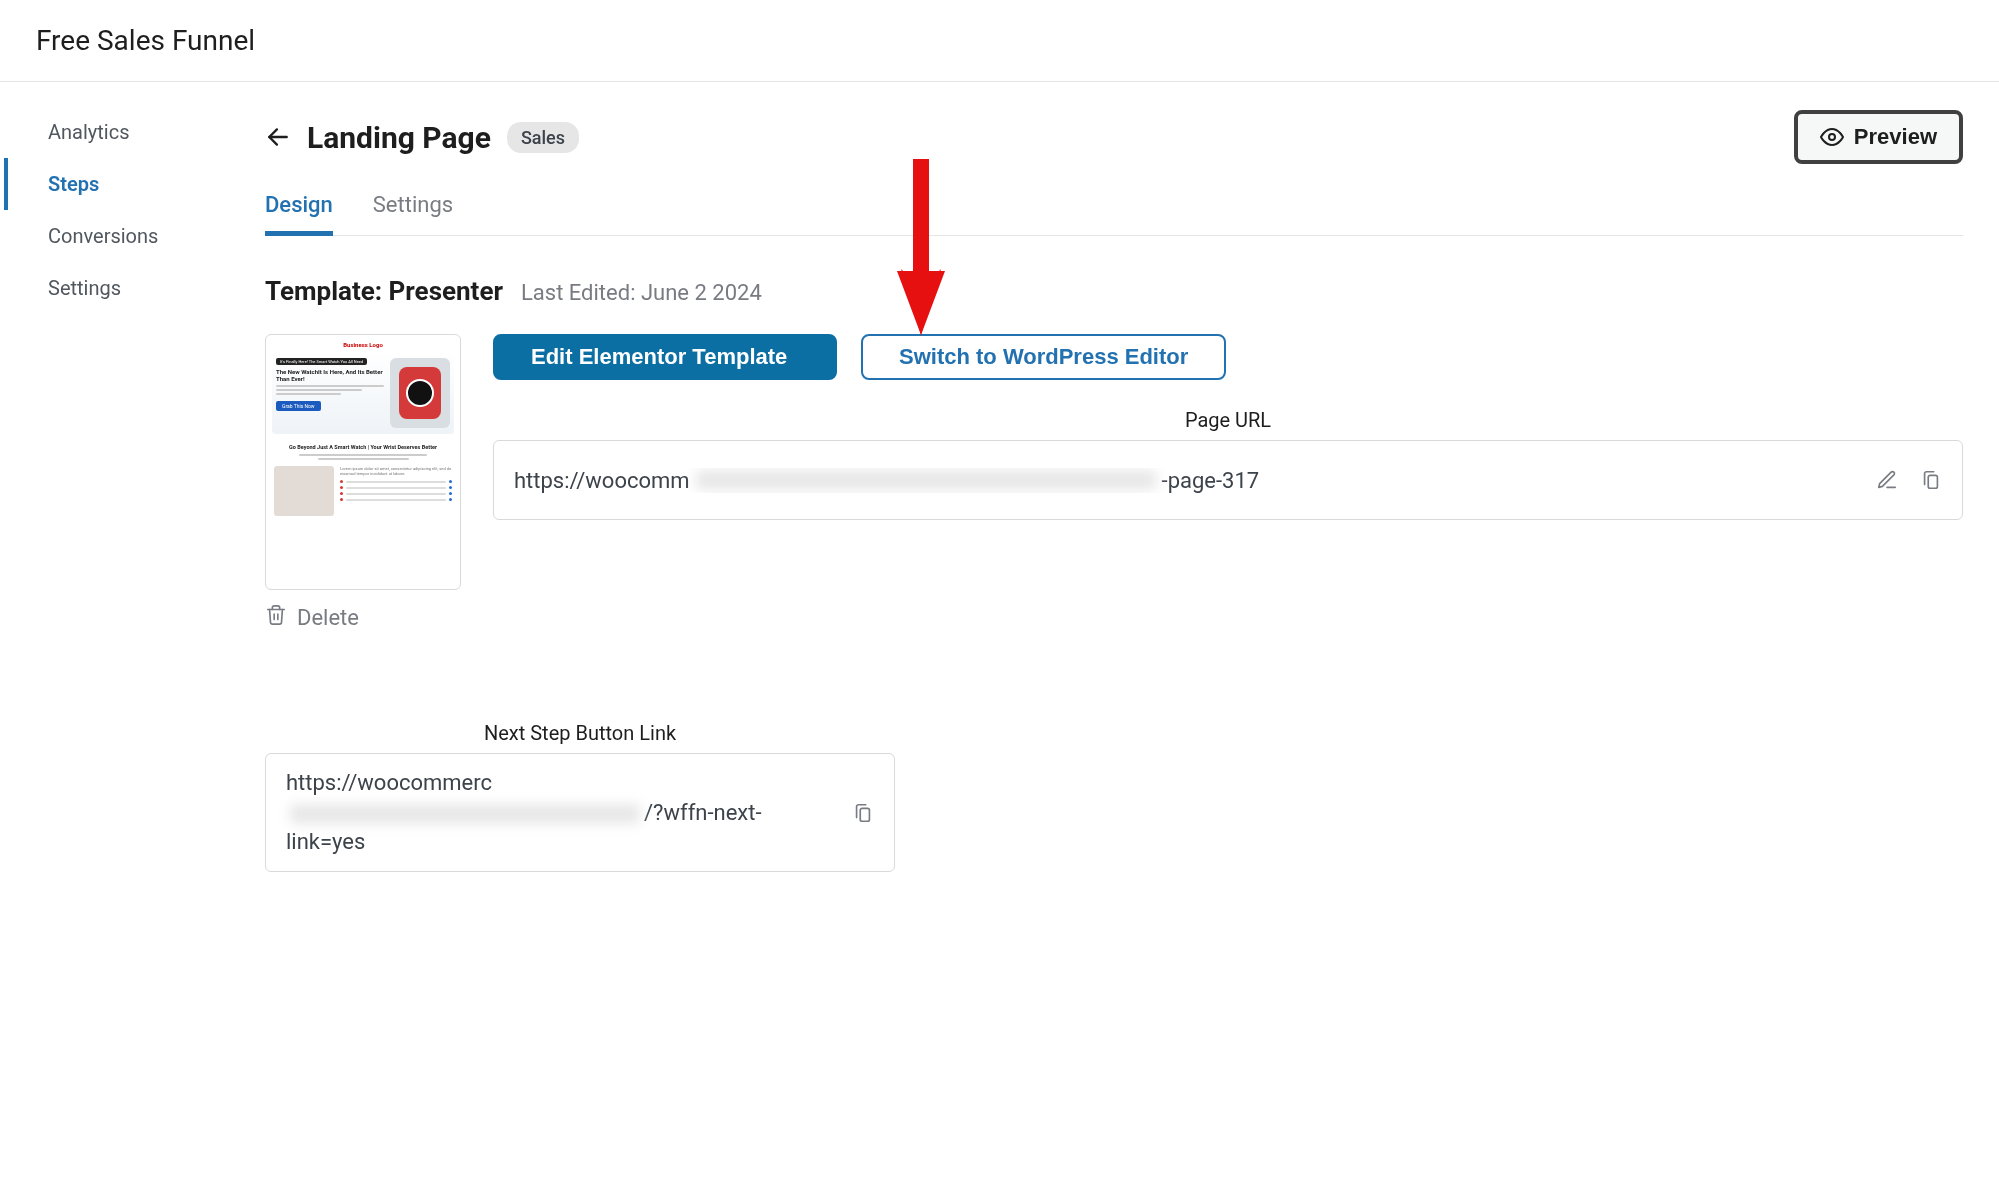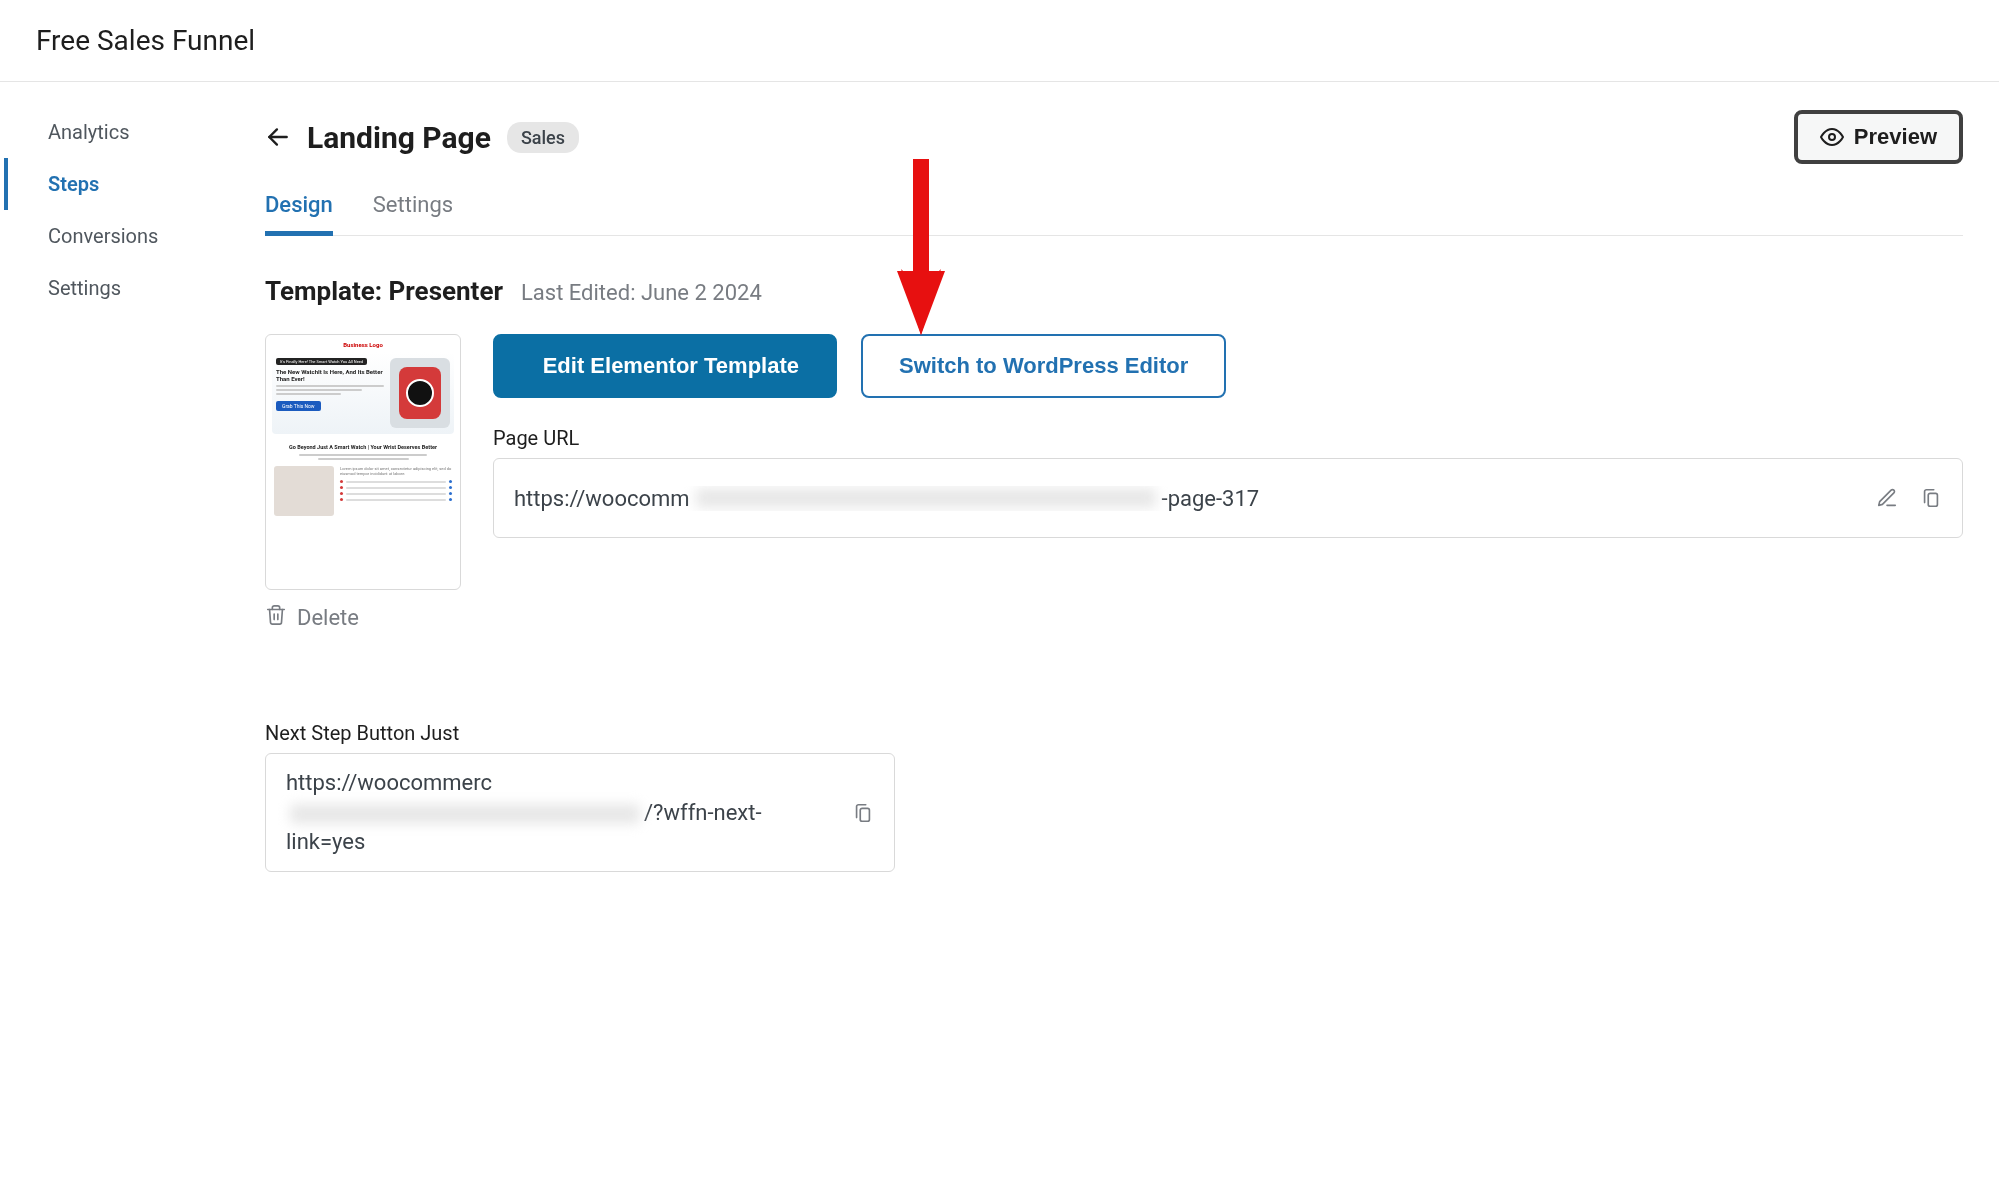--- a/index.html
+++ b/index.html
@@ -31,7 +31,7 @@
 .delete-btn svg { width: 22px; height: 22px; }
 .actions-col { flex: 1; }
 .btn-row { display: flex; gap: 24px; margin-bottom: 28px; }
-.btn { padding: 17px 36px; font-size: 22px; font-weight: 600; border-radius: 8px; cursor: pointer; text-align: right; border: 2px solid; min-width: 344px; }
+.btn { padding: 8px 36px; font-size: 22px; font-weight: 600; border-radius: 8px; cursor: pointer; text-align: left; border: 2px solid; min-width: 344px; }
 .btn-primary { background: #0b6fa4; color: #fff; border-color: #0b6fa4; }
 .btn-secondary { background: #fff; color: #2271b1; border-color: #2271b1; }
 .field-label { font-size: 20px; color: #1e1e1e; margin-bottom: 8px; }

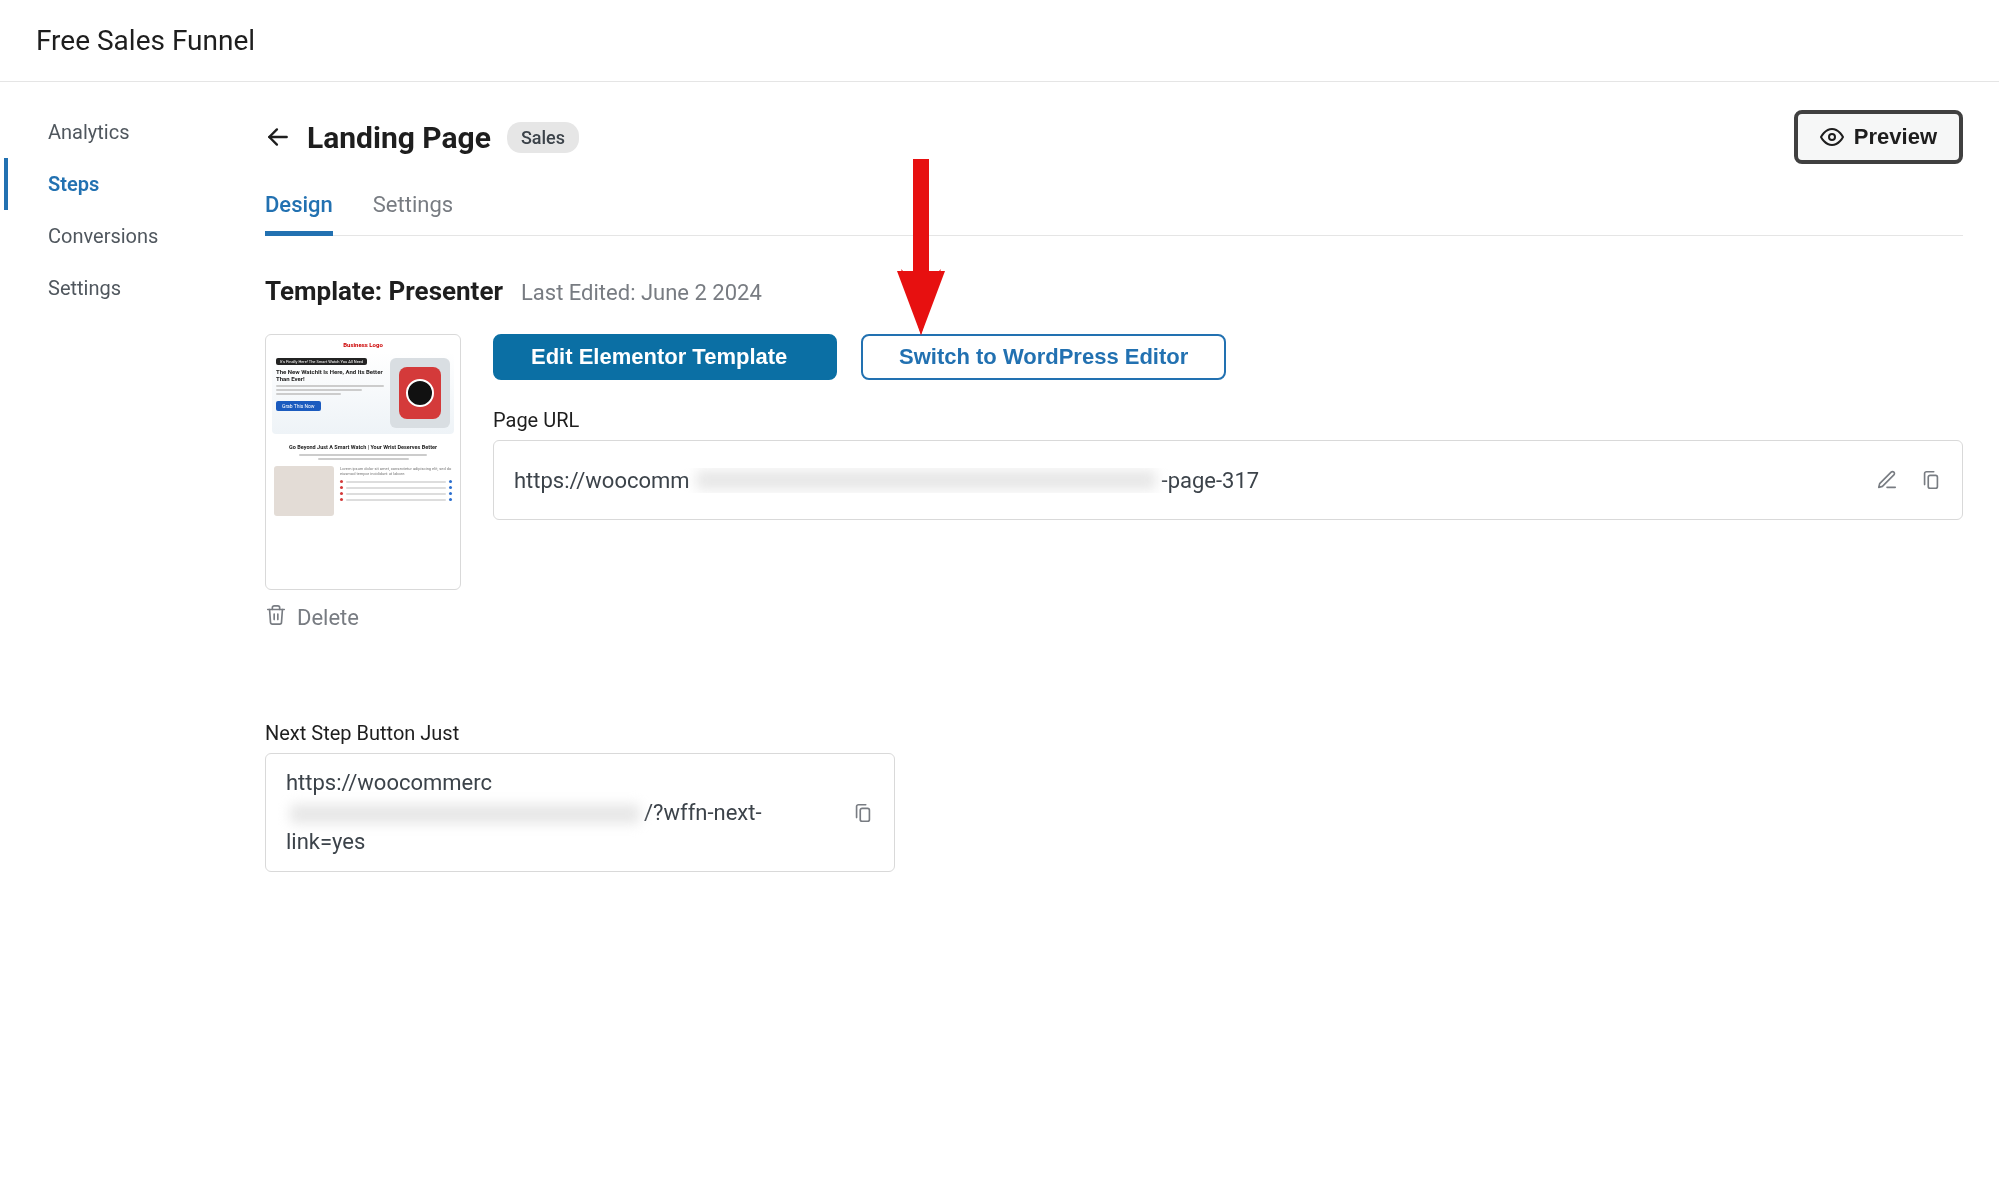--- a/index.html
+++ b/index.html
@@ -34,7 +34,7 @@
 .btn { padding: 8px 36px; font-size: 22px; font-weight: 600; border-radius: 8px; cursor: pointer; text-align: left; border: 2px solid; min-width: 344px; }
 .btn-primary { background: #0b6fa4; color: #fff; border-color: #0b6fa4; }
 .btn-secondary { background: #fff; color: #2271b1; border-color: #2271b1; }
-.field-label { font-size: 20px; color: #1e1e1e; margin-bottom: 8px; }
+.field-label { font-size: 20px; color: #1e1e1e; margin-bottom: 8px; text-align: center; }
 .url-box { display: flex; align-items: center; border: 1px solid #d9d9d9; border-radius: 6px; padding: 26px 20px; font-size: 22px; color: #3c434a; position: relative; }
 .url-text { flex: 1; display: flex; align-items: center; overflow: hidden; white-space: nowrap; }
 .url-actions { display: flex; gap: 22px; align-items: center; flex-shrink: 0; }

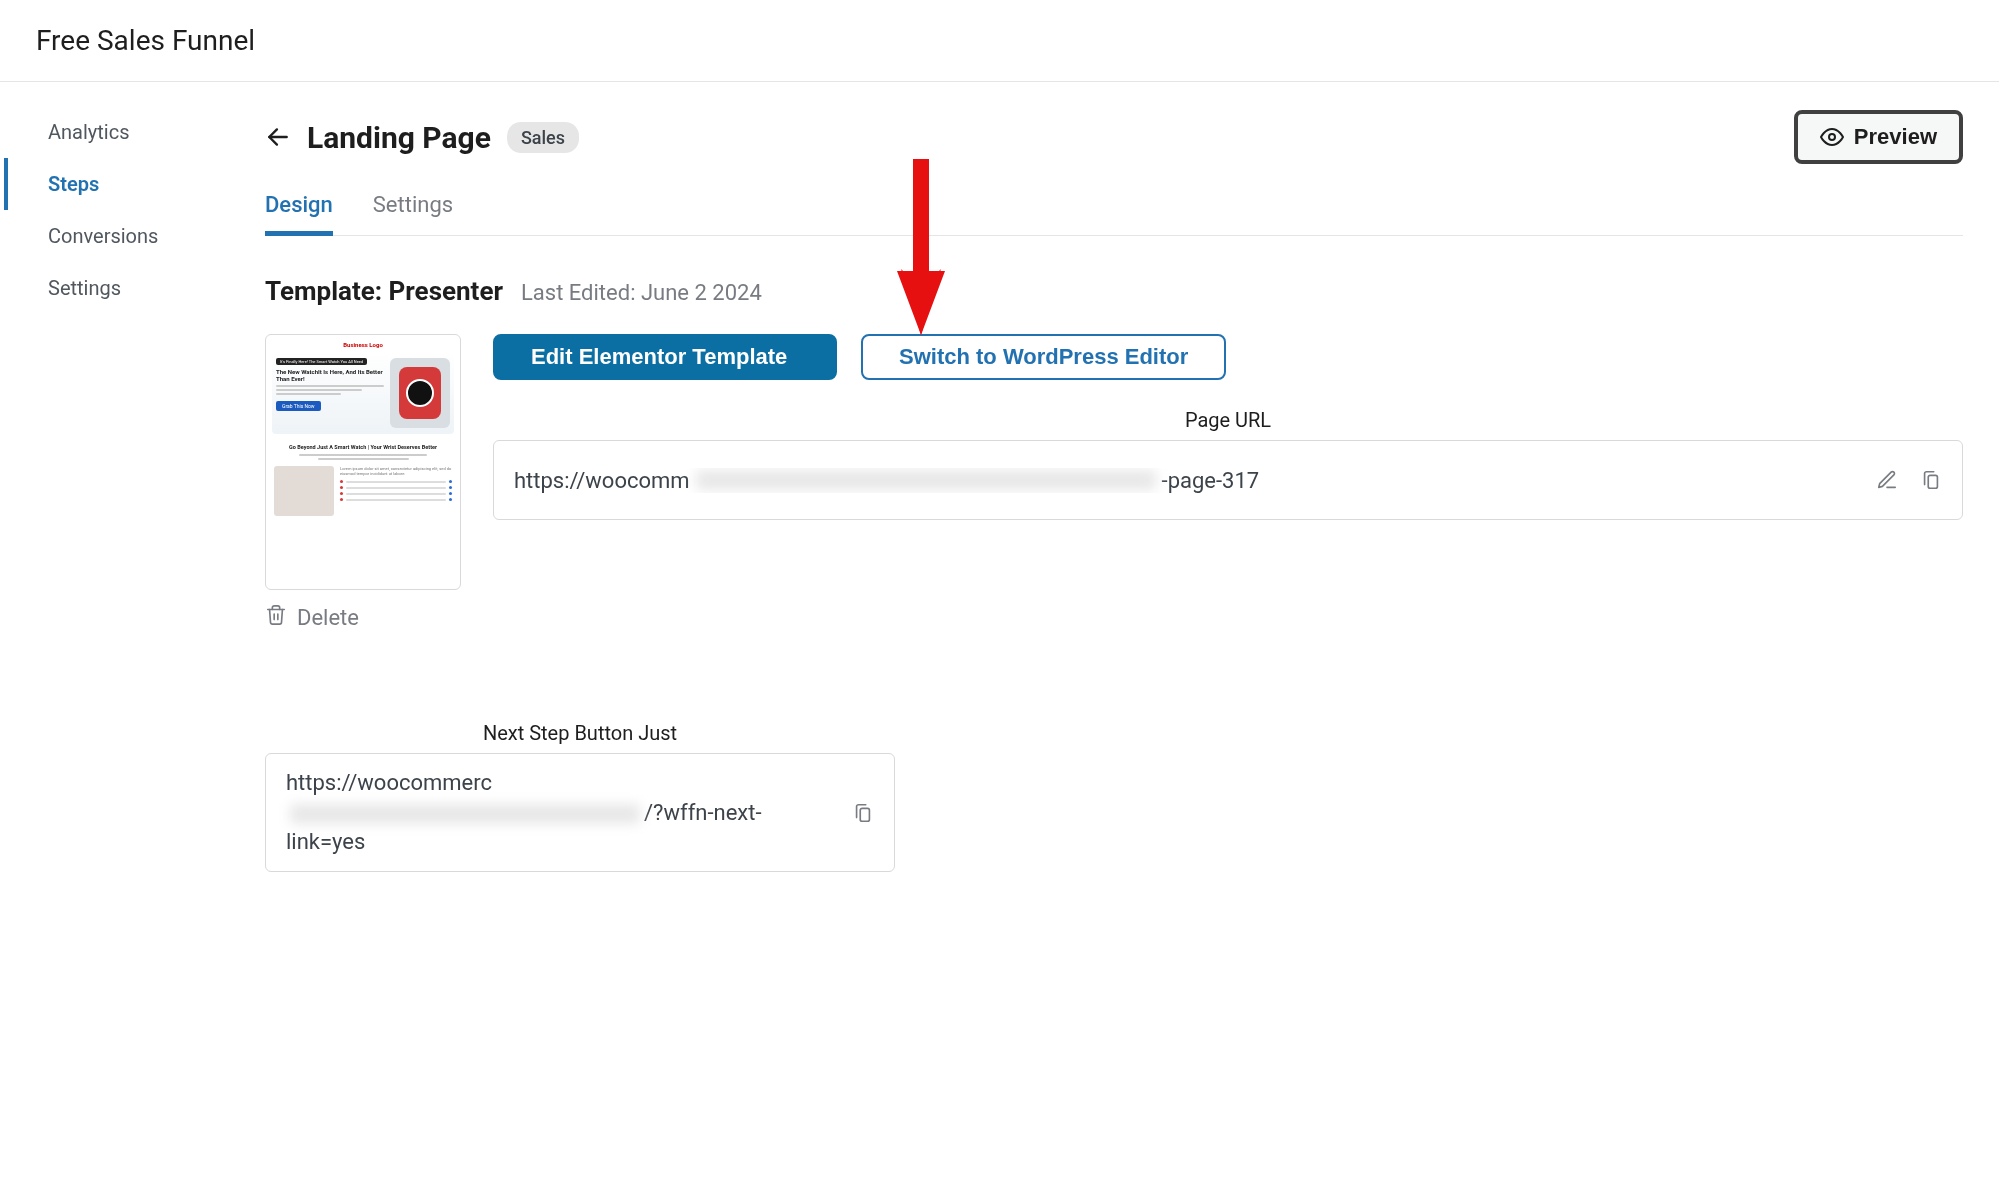--- a/index.html
+++ b/index.html
@@ -230,7 +230,7 @@
     </div>
 
     <div class="next-step-section">
-      <div class="field-label">Next Step Button Just</div>
+      <div class="field-label">Next Step Button Link</div>
       <div class="next-step-box">
         <div class="next-step-text">
           <span>https://woocommerc</span><span class="blur-segment" style="width:350px; vertical-align:middle; margin:0 4px;"></span><span>/?wffn-next-link=yes</span>

